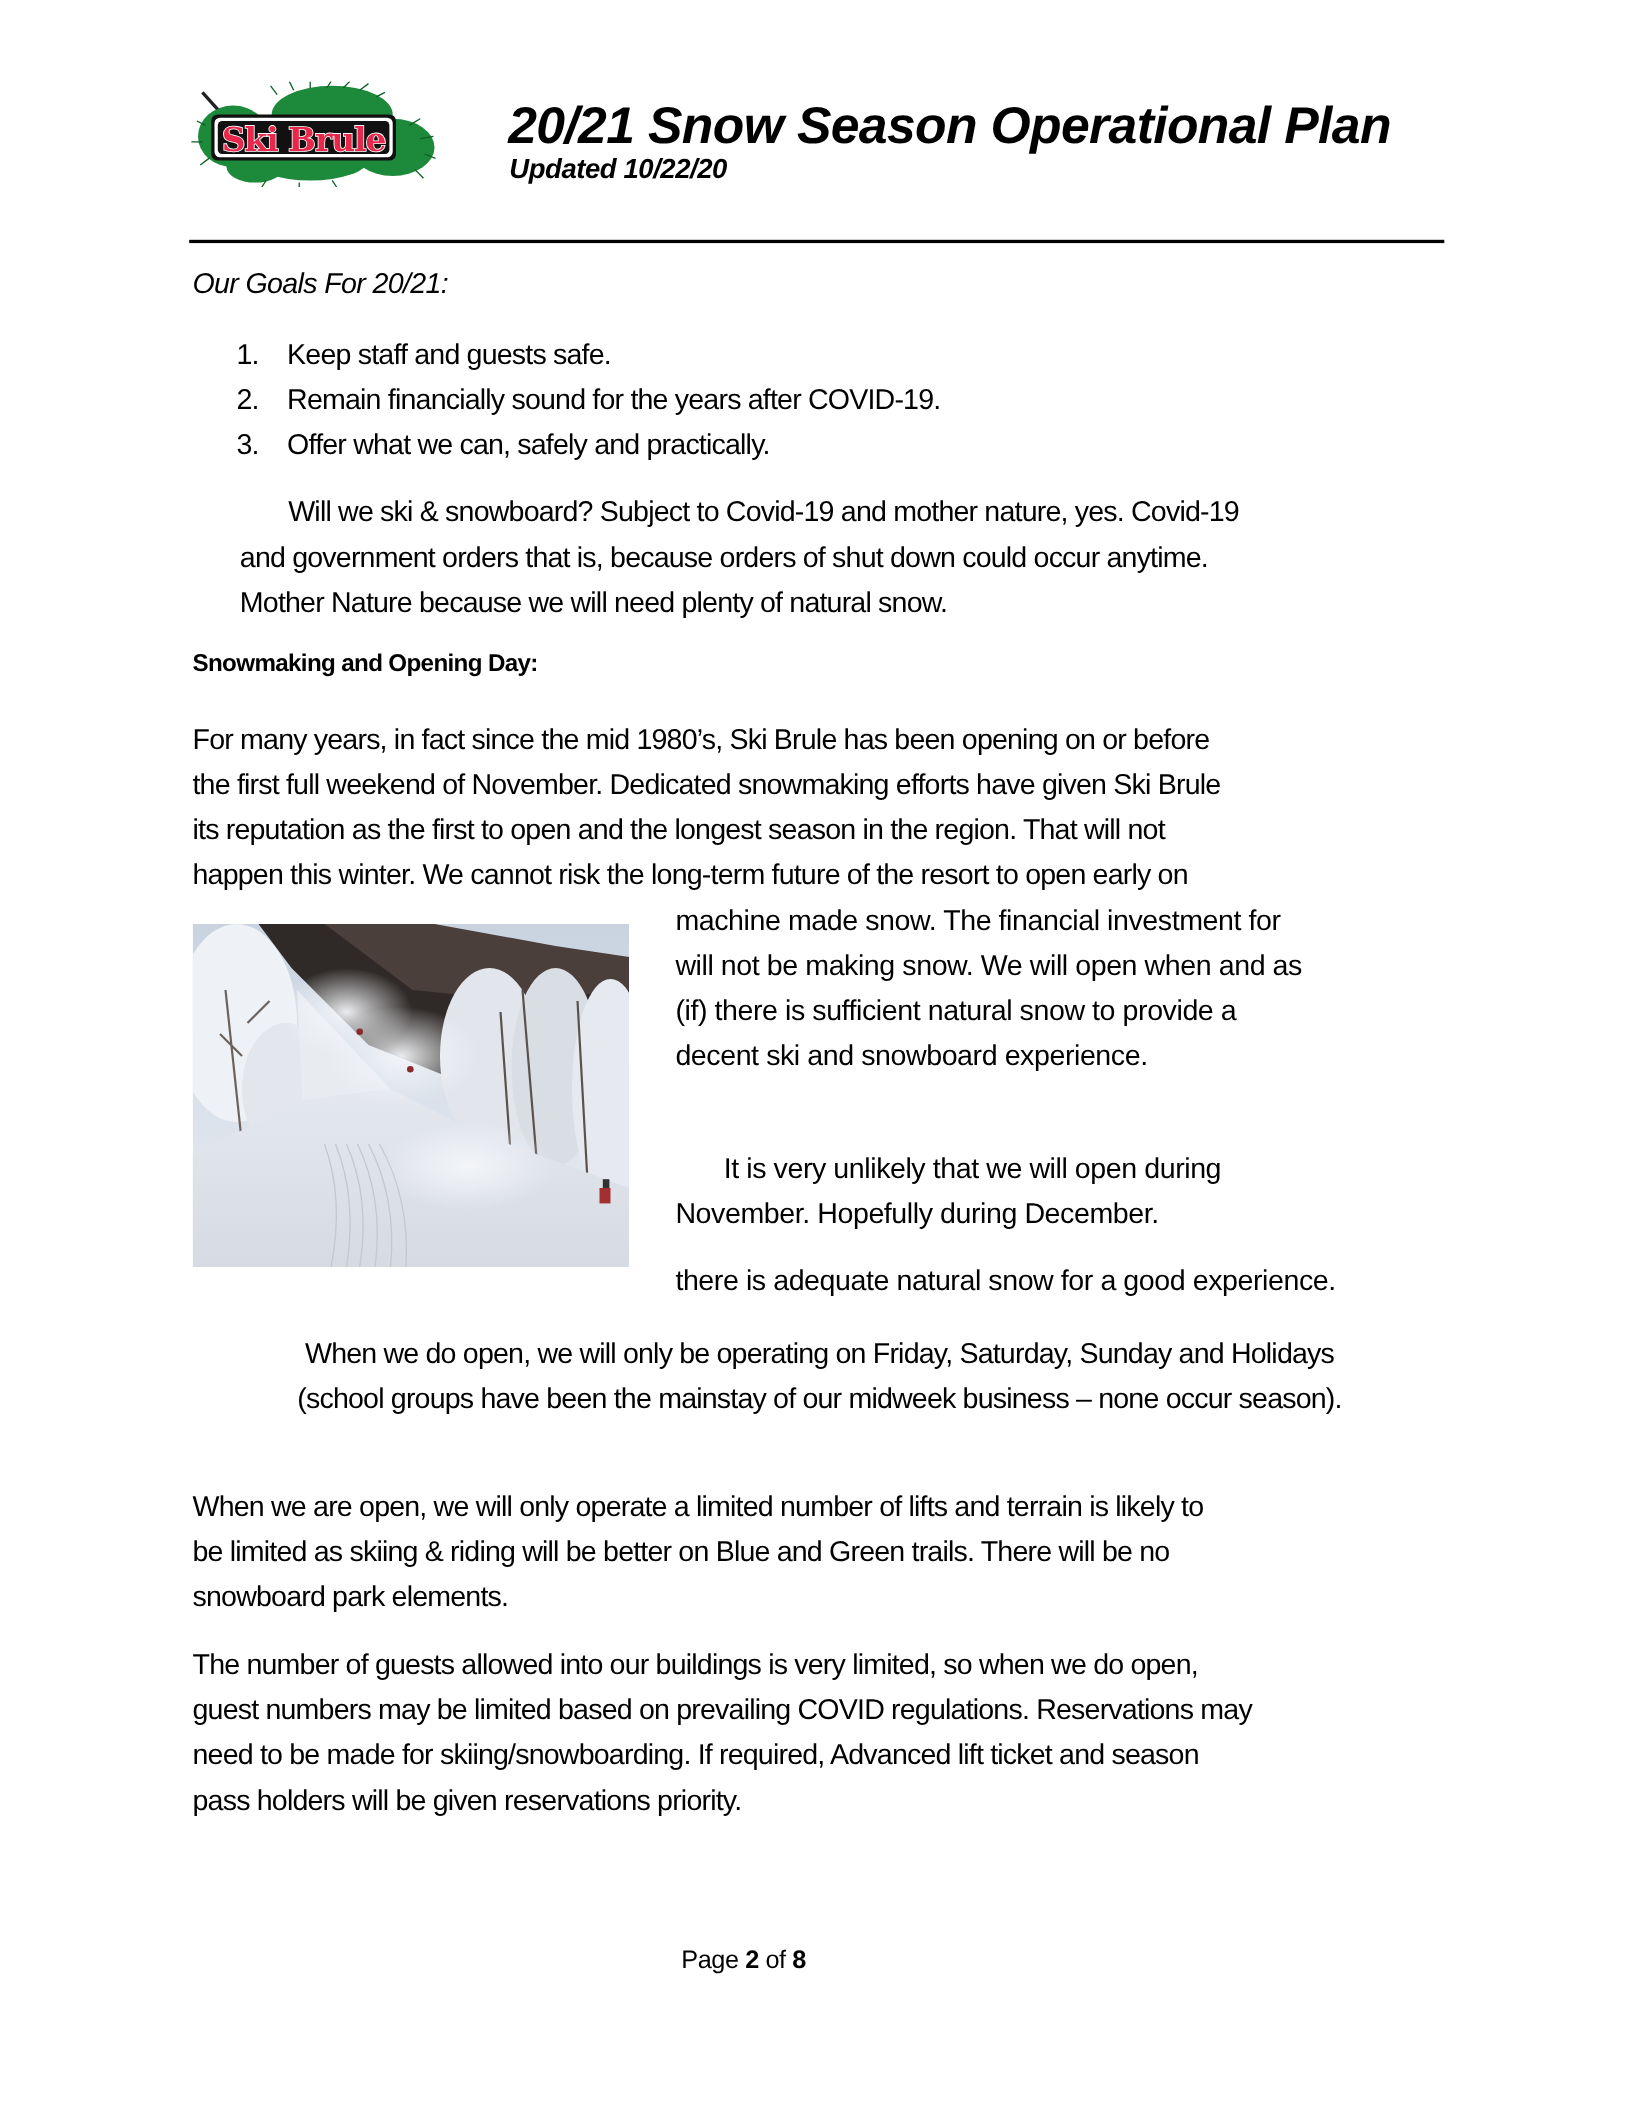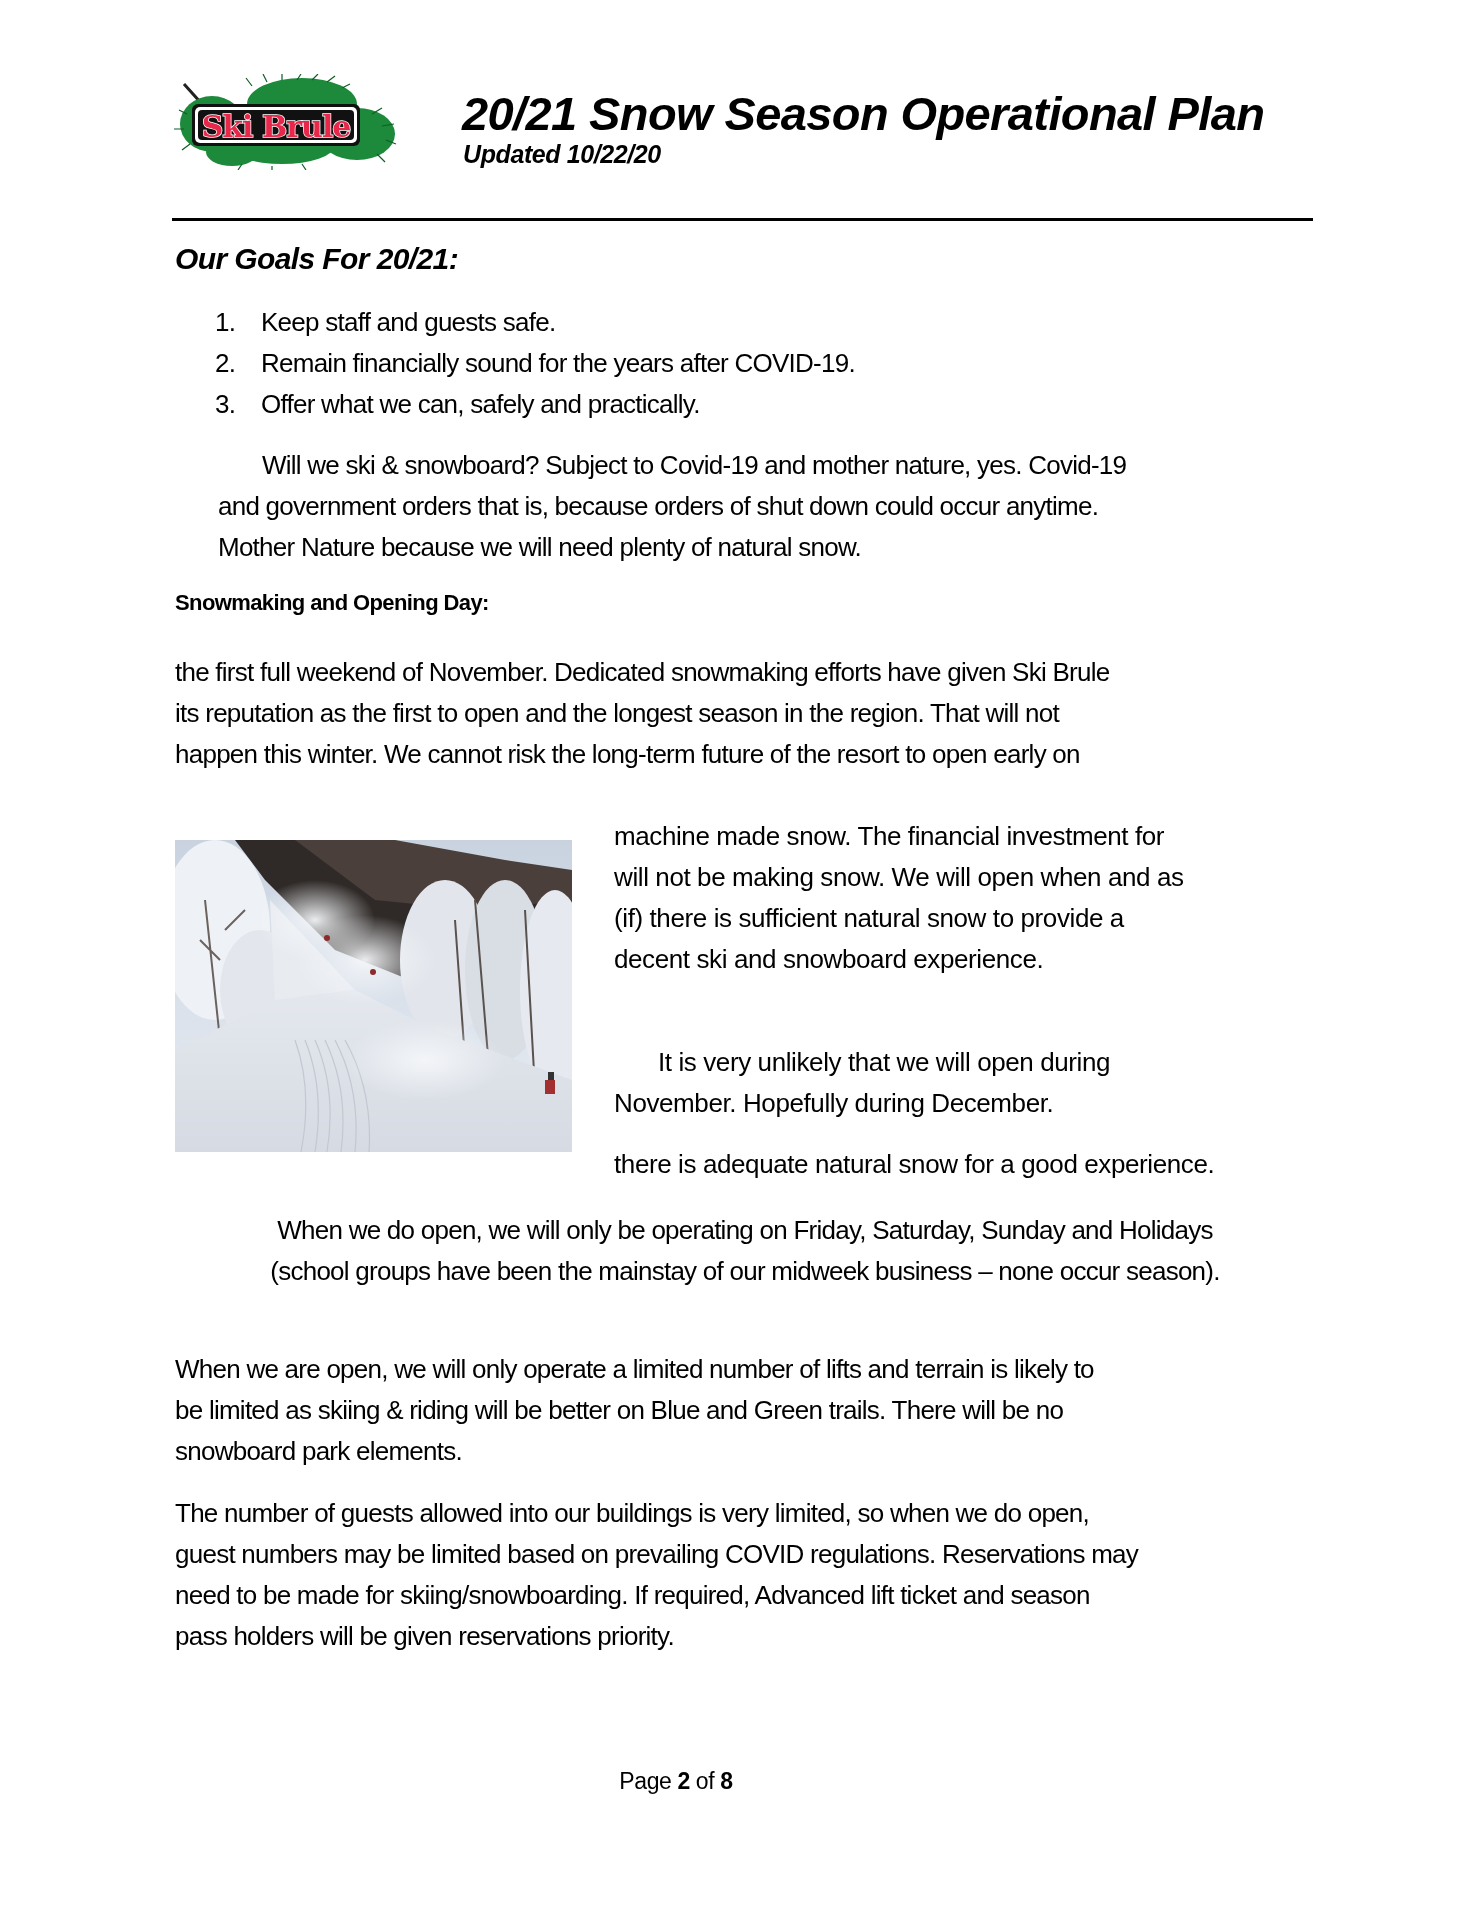--- a/index.html
+++ b/index.html
@@ -11,7 +11,7 @@
   .doc-subtitle { position:absolute; left:463px; top:140px; font-size:25px; font-weight:bold; font-style:italic; letter-spacing:-0.4px; white-space:nowrap; }
   .rule { position:absolute; left:172px; top:218px; width:1141px; height:3px; background:#000; }
   .body { position:absolute; left:175px; width:1140px; font-size:26px; line-height:41px; letter-spacing:-0.75px; }
-  .h-goals { position:absolute; left:175px; top:242px; font-size:30px; font-weight:bold; font-style:italic; letter-spacing:-0.6px; }
+  .h-goals { position:absolute; left:175px; top:242px; font-size:26px; font-weight:normal; font-style:italic; letter-spacing:-0.6px; }
   .goals { position:absolute; left:215px; top:302px; margin:0; padding:0; list-style:none; font-size:26px; line-height:41px; letter-spacing:-0.75px; }
   .goals li { display:flex; }
   .goals .num { width:46px; display:inline-block; }

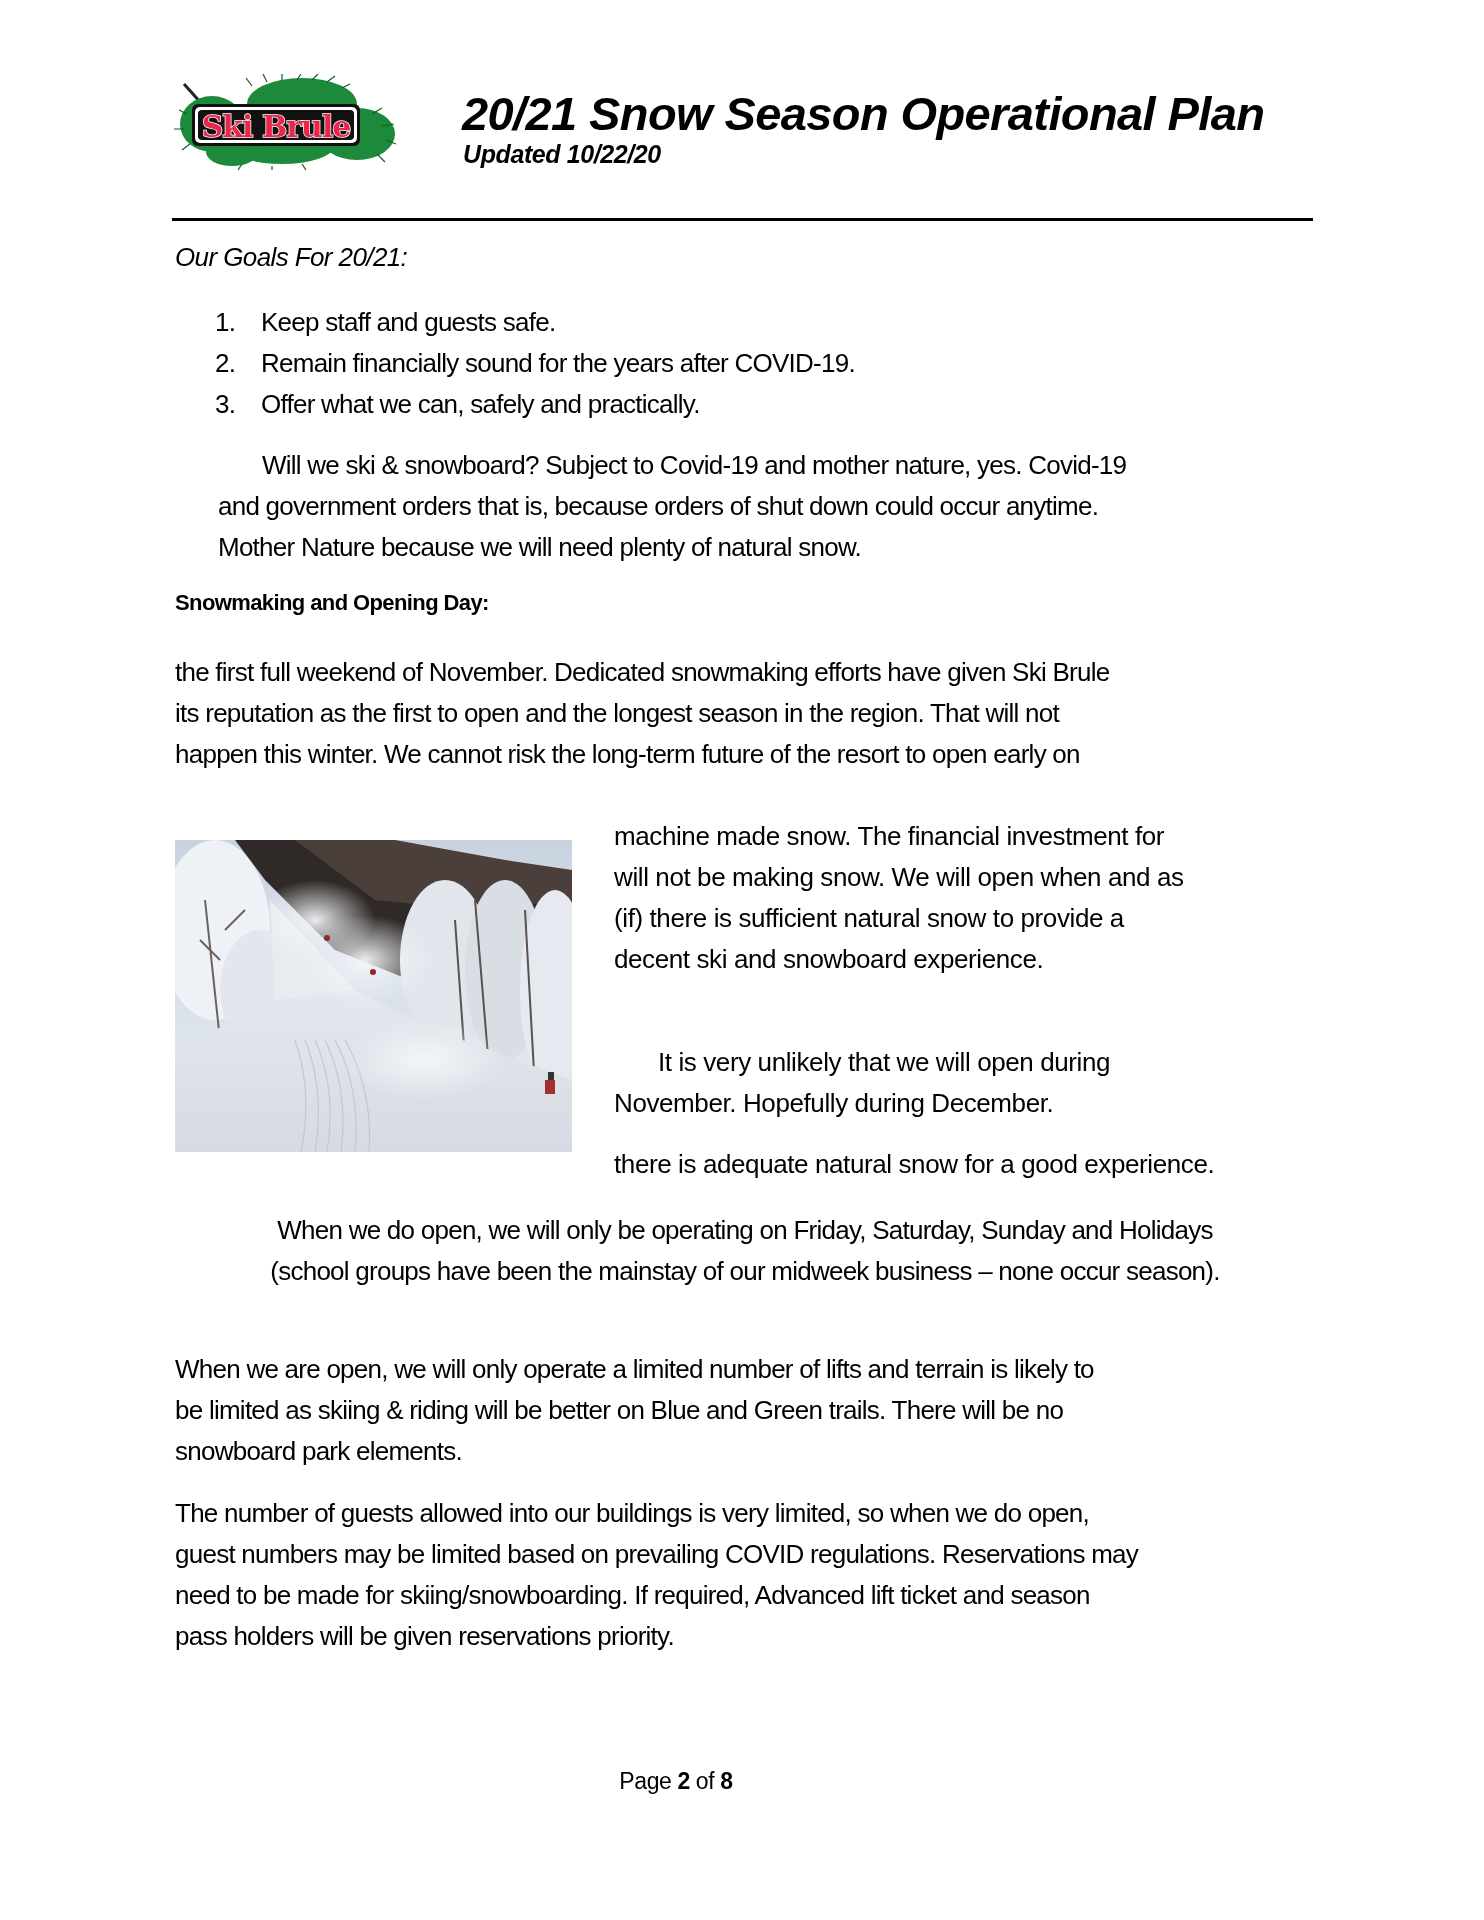--- a/index.html
+++ b/index.html
@@ -91,6 +91,7 @@
   <div class="h-snow">Snowmaking and Opening Day:</div>
 
   <div class="body p-many">
+    <span class="line">For many years, in fact since the mid 1980’s, Ski Brule has been opening on or before</span>
     <span class="line">the first full weekend of November.  Dedicated snowmaking efforts have given Ski Brule</span>
     <span class="line">its reputation as the first to open and the longest season in the region.  That will not</span>
     <span class="line">happen this winter.  We cannot risk the long-term future of the resort to open early on</span>

